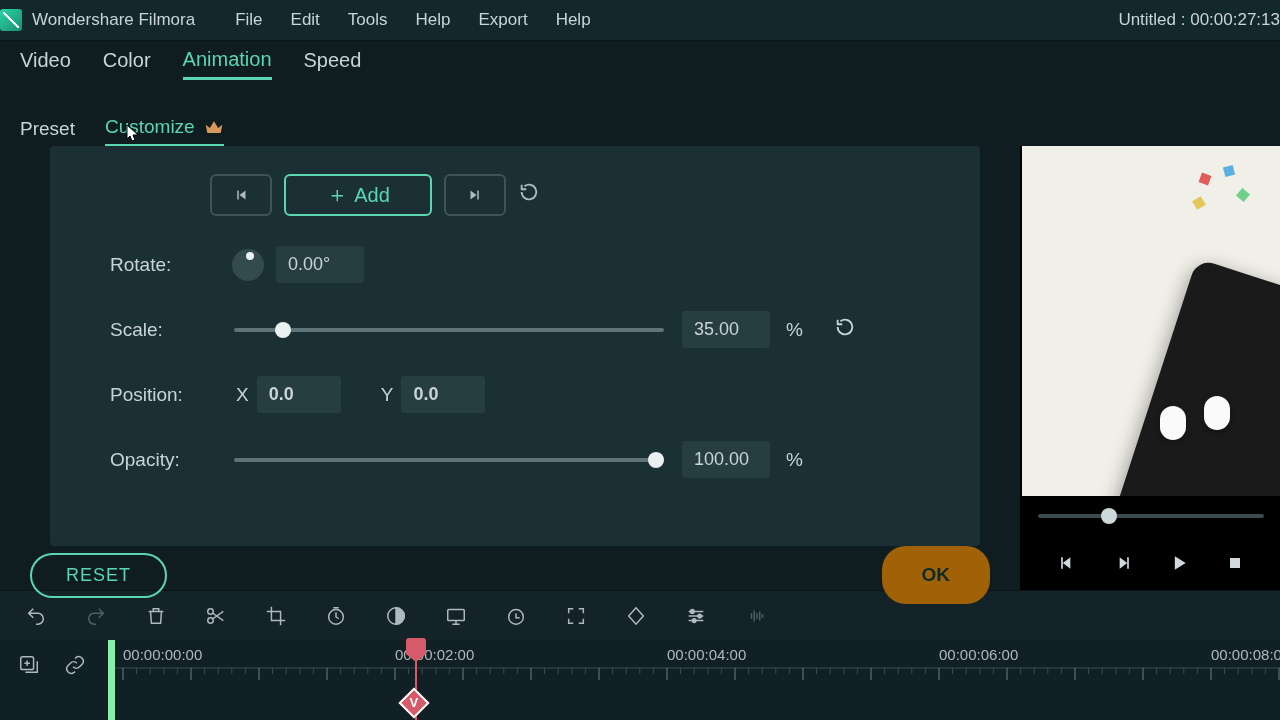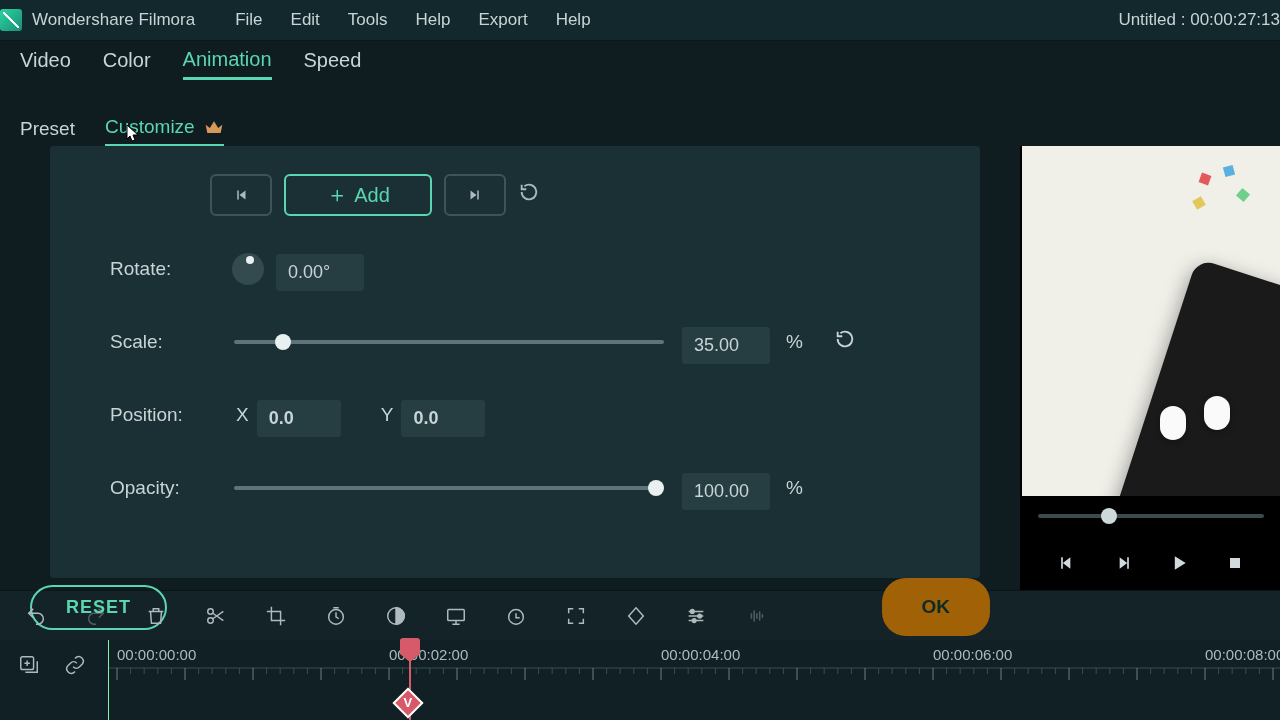--- a/index.html
+++ b/index.html
@@ -57,7 +57,7 @@
   .prop-label{width:110px;text-align:left;margin-right:12px;color:var(--text);}
   .rot-knob{width:32px;height:32px;border-radius:50%;background:#334a4f;margin-right:12px;position:relative;}
   .rot-knob::after{content:"";position:absolute;width:8px;height:8px;background:#e8f0f1;border-radius:50%;left:14px;top:3px;}
-  .val-box{background:var(--bg-input);border:none;color:var(--text);font-size:18px;padding:8px 12px;border-radius:3px;width:88px;margin-top:8px;}
+  .val-box{background:var(--bg-input);border:none;color:var(--text);font-size:18px;padding:8px 12px;border-radius:3px;width:88px;}
   .val-box.sm{width:84px;font-weight:bold;}
   .slider{appearance:none;height:4px;background:var(--slider-track);border-radius:2px;outline:none;flex:1;max-width:430px;margin-right:18px;}
   .slider::-webkit-slider-thumb{appearance:none;width:16px;height:16px;border-radius:50%;background:#e8f0f1;cursor:pointer;}

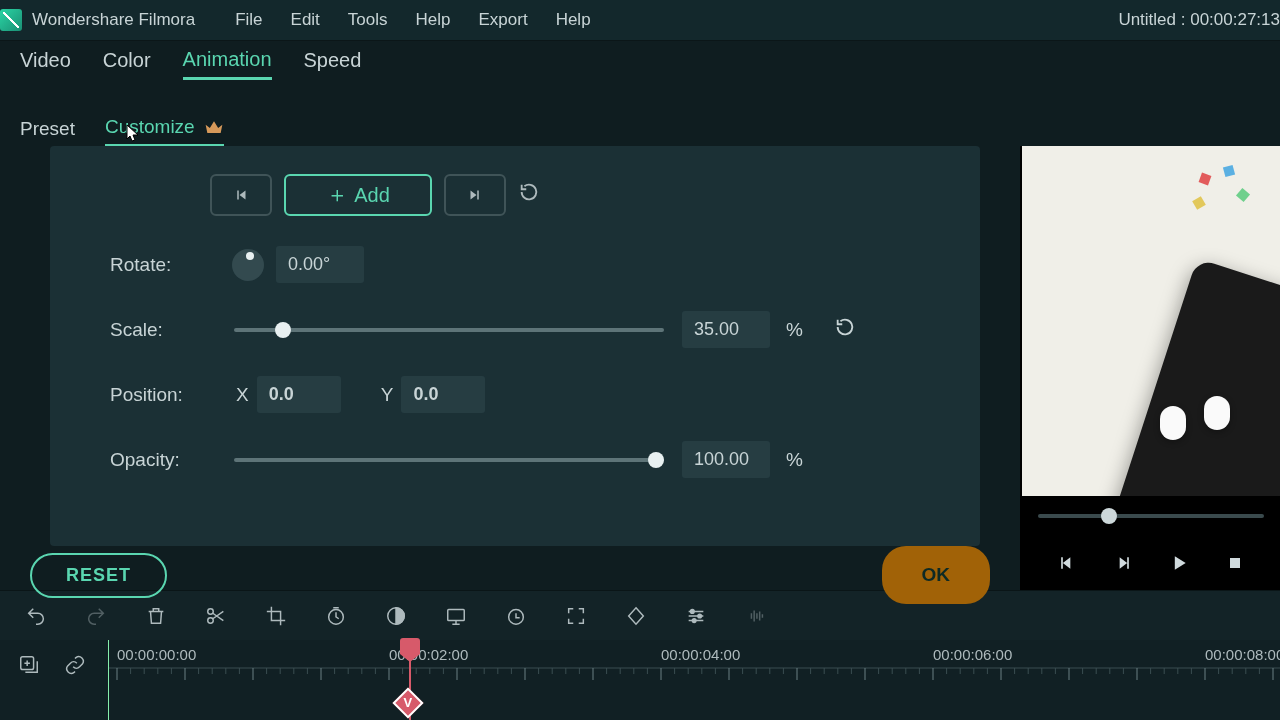--- a/index.html
+++ b/index.html
@@ -68,7 +68,7 @@
 
   
   .action-row{height:70px;display:flex;align-items:center;padding:0 30px;}
-  .btn-reset{border:2px solid var(--accent);background:transparent;color:var(--accent);font-size:18px;font-weight:700;letter-spacing:1px;border-radius:24px;padding:10px 34px;cursor:pointer;}
+  .btn-reset{border:2px solid var(--accent);background:transparent;color:var(--accent);font-size:18px;font-weight:400;letter-spacing:1px;border-radius:24px;padding:10px 34px;cursor:pointer;}
   .btn-ok{margin-left:auto;background:#a16207;border:none;color:#0e2a24;font-size:19px;font-weight:600;border-radius:24px;padding:18px 40px;cursor:pointer;}
 
   

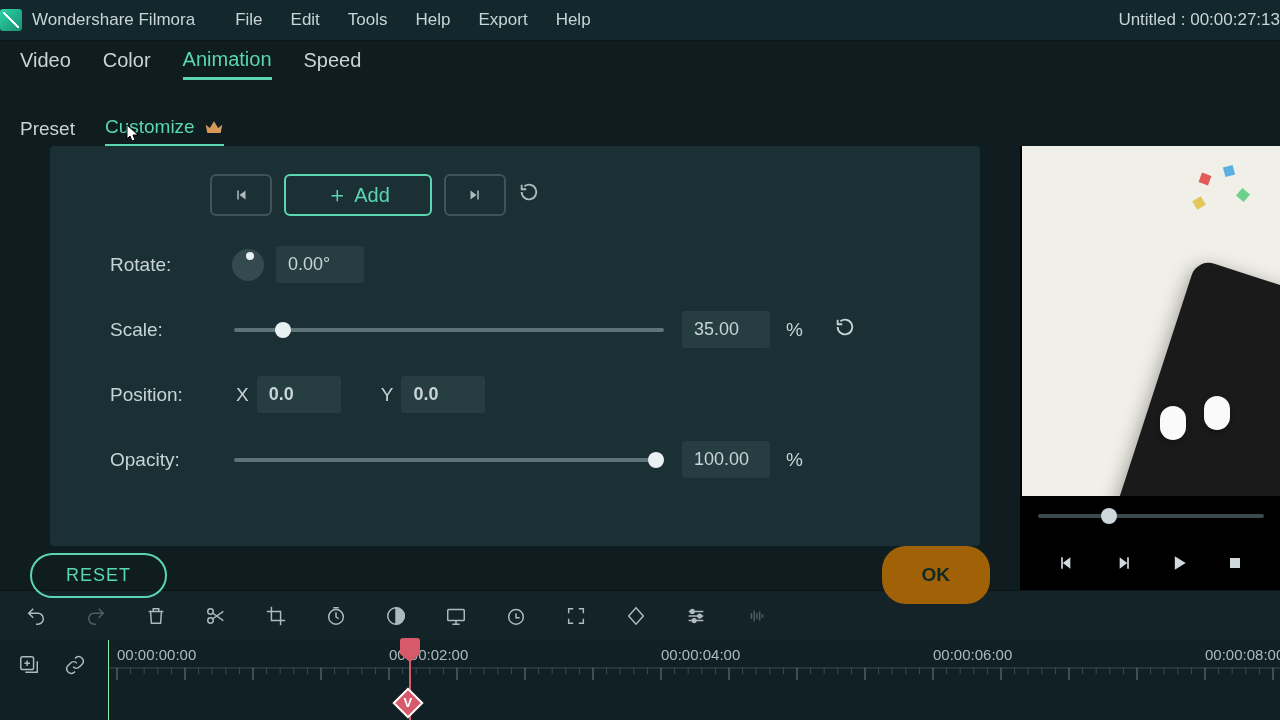--- a/index.html
+++ b/index.html
@@ -101,7 +101,7 @@
   .timeline{height:80px;background:#112024;display:flex;position:relative;}
   .tl-left{width:108px;display:flex;align-items:flex-start;gap:24px;padding:14px 14px 0 18px;}
   .tl-left svg{width:22px;height:22px;stroke:#aebabd;fill:none;stroke-width:1.6;}
-  .tl-ruler{flex:1;position:relative;border-left:1px solid #86efac;}
+  .tl-ruler{flex:1;position:relative;border-left:7px solid #86efac;}
   .ruler-svg{position:absolute;inset:0;}
   .time-label{font-size:15px;fill:#aebabd;}
   .playhead{position:absolute;top:0;bottom:0;width:2px;background:#d75a6a;}

